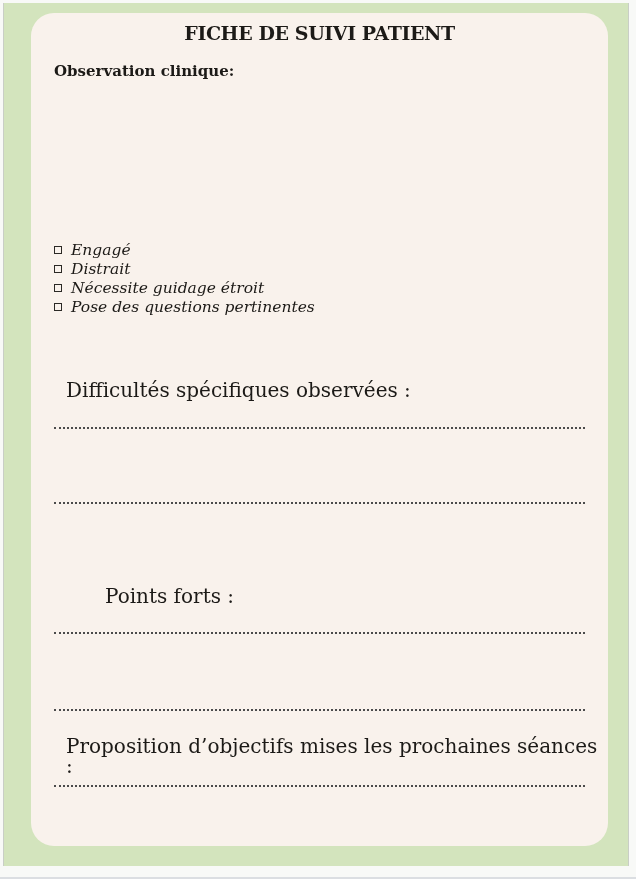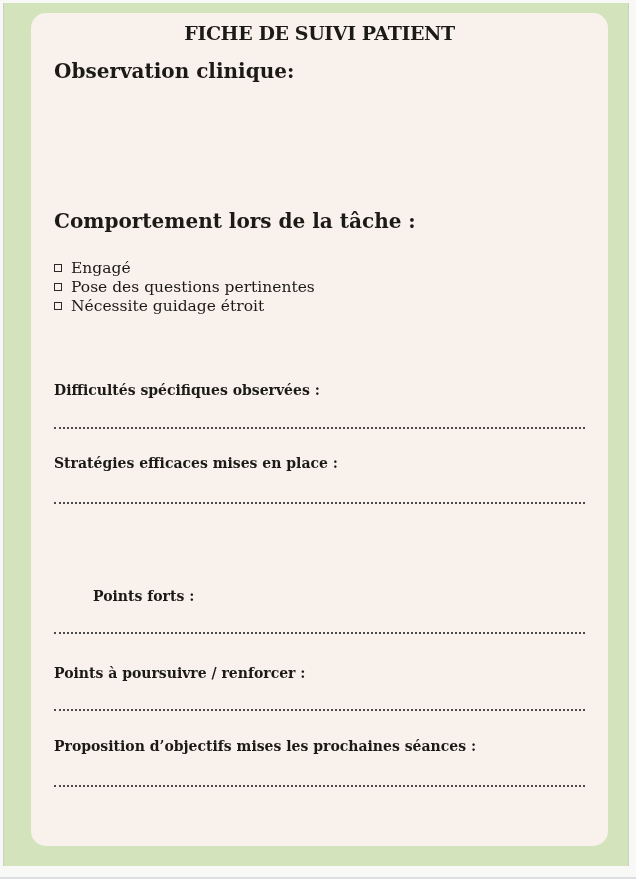--- a/index.html
+++ b/index.html
@@ -21,7 +21,7 @@
   }
   .card {
     position:absolute; left:27px; top:10px; width:577px; height:833px;
-    background:#f9f2ec; border-radius:15px;
+    background:#f9f2ec; border-radius:23px;
   }
   .title {
     position:absolute; top:7px; left:0; width:100%;

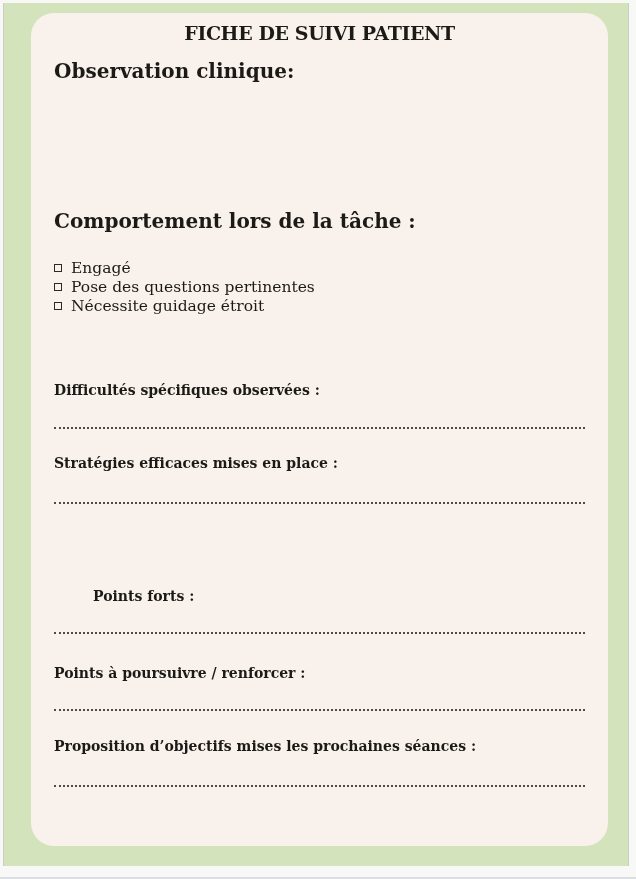--- a/index.html
+++ b/index.html
@@ -28,7 +28,7 @@
     text-align:center; font-size:19px; font-weight:700;
     letter-spacing:-0.4px; line-height:26px;
   }
-  .h2 { position:absolute; left:23px; font-size:20px; font-weight:700; line-height:20px; }
+  .h2 { position:absolute; left:23px; font-size:15px; font-weight:700; line-height:20px; }
   .label { position:absolute; left:23px; font-size:14px; font-weight:700; line-height:20px; }
 
   .pos-observation  { top:48px; }

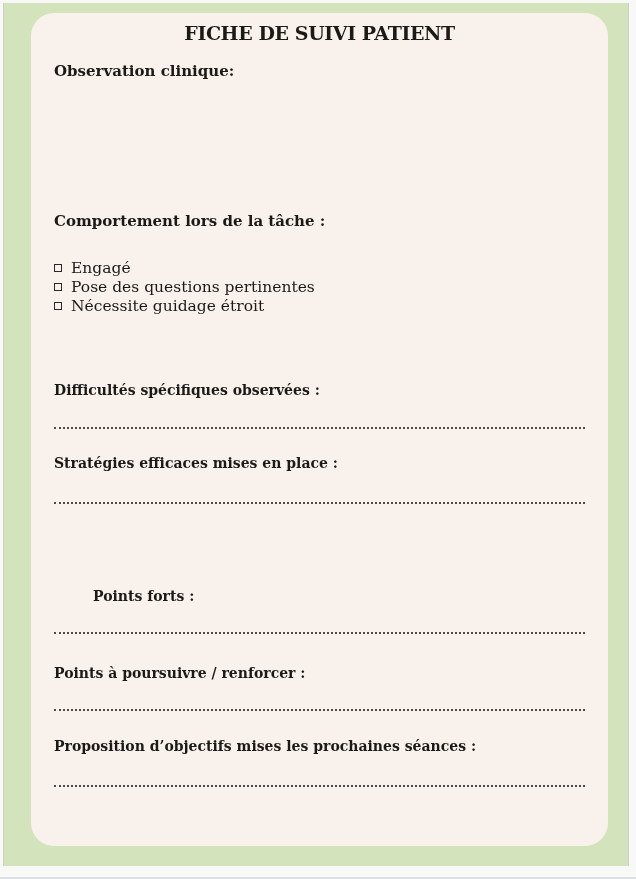--- a/index.html
+++ b/index.html
@@ -76,7 +76,6 @@
       <div class="h2 pos-observation">Observation clinique:</div>
       <div class="write-area"></div>
 
-      <div class="h2 pos-comportement">Comportement lors de la tâche :</div>
 
       <ul class="checklist">
         <li>

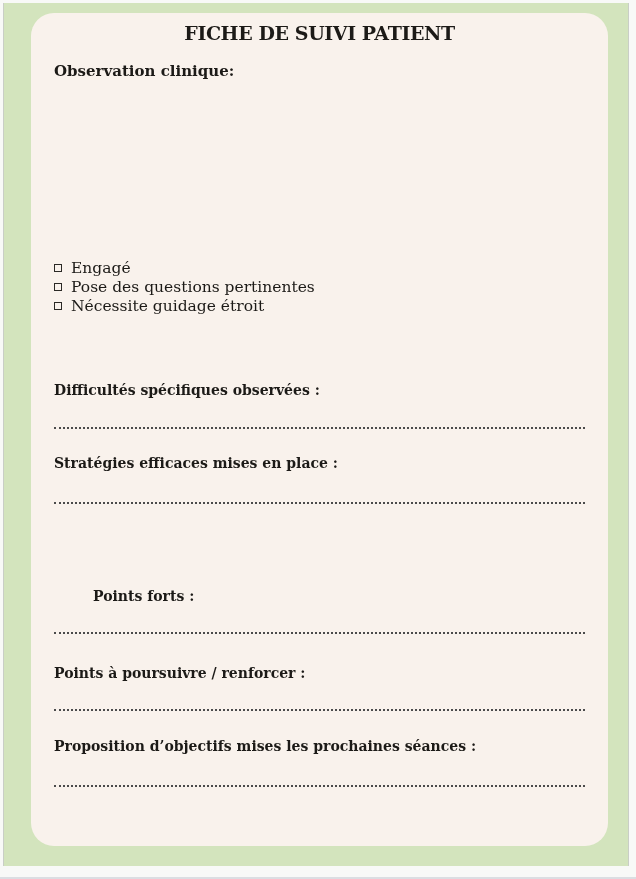--- a/index.html
+++ b/index.html
@@ -44,7 +44,7 @@
     position:absolute; left:23px; top:70px; width:531px; height:120px;
   }
   .checklist {
-    position:absolute; left:23px; top:246px; list-style:none;
+    position:absolute; left:23px; top:228px; list-style:none;font-style:italic;
   }
   .checklist li {
     font-size:15.5px; line-height:18.9px; white-space:nowrap;

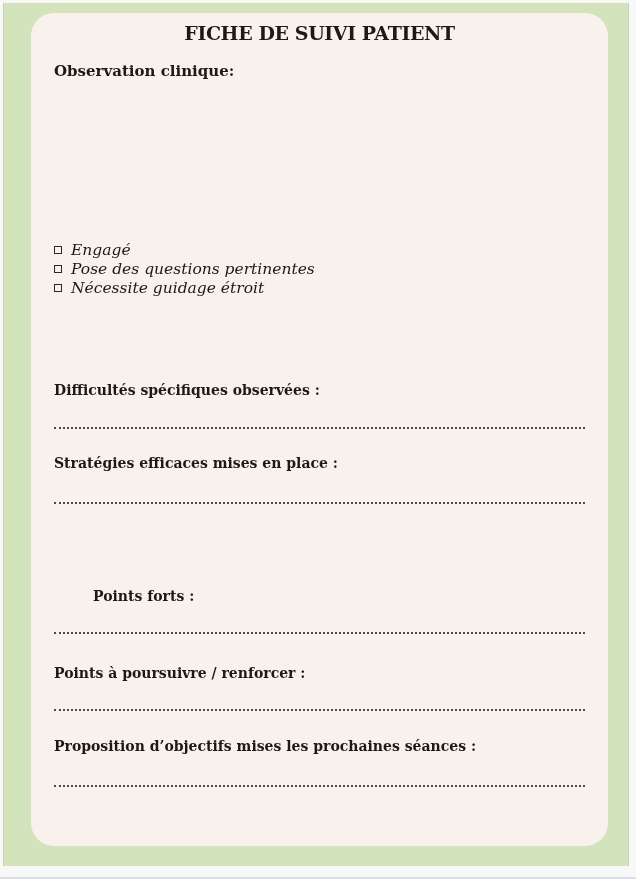--- a/index.html
+++ b/index.html
@@ -82,6 +82,9 @@
           <span class="cb"></span><span>Engagé</span>
         </li>
         <li>
+          <span class="cb"></span><span>Distrait</span>
+        </li>
+        <li>
           <span class="cb"></span><span>Pose des questions pertinentes</span>
         </li>
         <li>

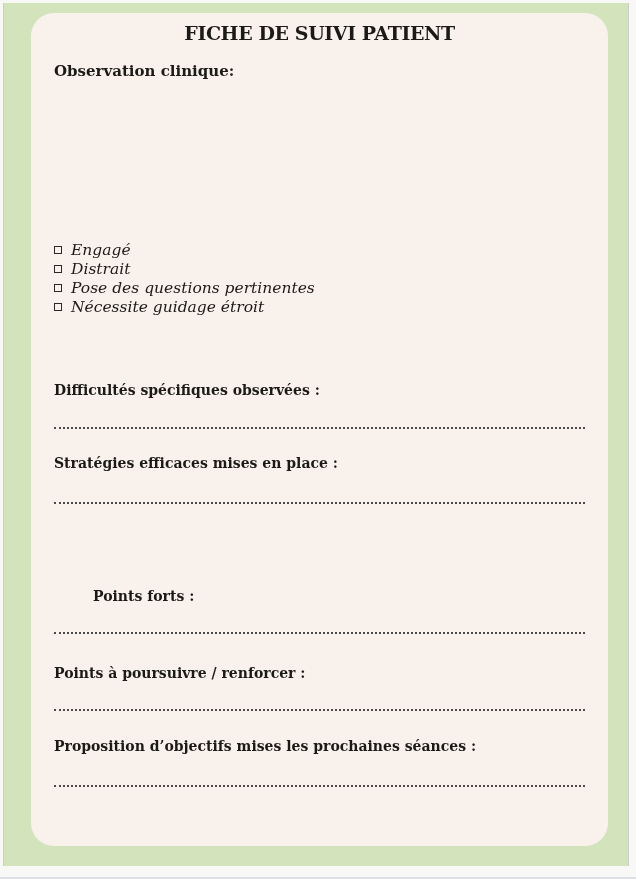--- a/index.html
+++ b/index.html
@@ -85,10 +85,10 @@
           <span class="cb"></span><span>Distrait</span>
         </li>
         <li>
-          <span class="cb"></span><span>Pose des questions pertinentes</span>
+          <span class="cb"></span><span>Nécessite guidage étroit</span>
         </li>
         <li>
-          <span class="cb"></span><span>Nécessite guidage étroit</span>
+          <span class="cb"></span><span>Pose des questions pertinentes</span>
         </li>
       </ul>
 

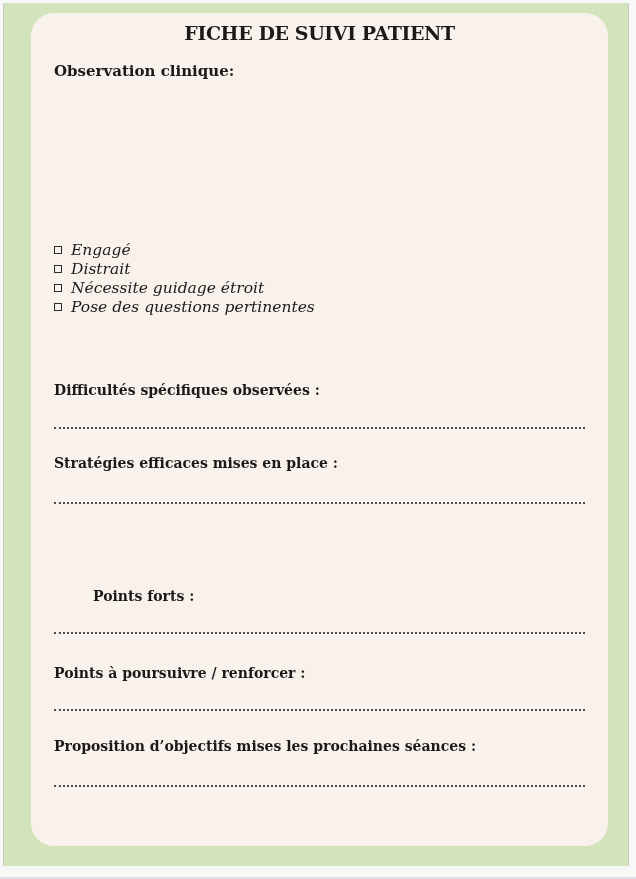--- a/index.html
+++ b/index.html
@@ -29,7 +29,7 @@
     letter-spacing:-0.4px; line-height:26px;
   }
   .h2 { position:absolute; left:23px; font-size:15px; font-weight:700; line-height:20px; }
-  .label { position:absolute; left:23px; font-size:14px; font-weight:700; line-height:20px; }
+  .label { position:absolute; left:35px; font-size:20px; font-weight:400; line-height:20px; }
 
   .pos-observation  { top:48px; }
   .pos-comportement { top:198px; }

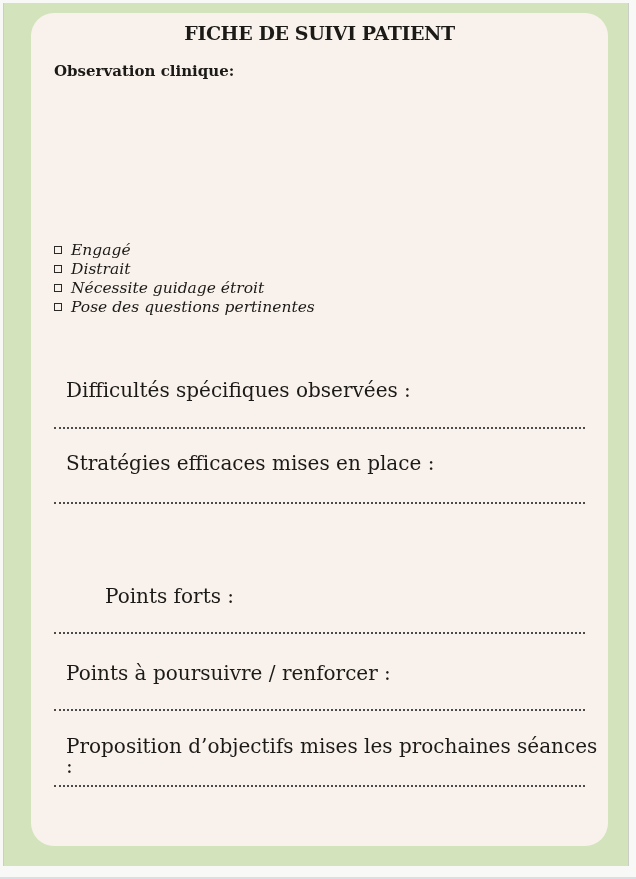--- a/index.html
+++ b/index.html
@@ -95,7 +95,6 @@
       <div class="label pos-difficultes">Difficultés spécifiques observées :</div>
       <div class="dotline pos-line1"></div>
 
-      <div class="label pos-strategies">Stratégies efficaces mises en place :</div>
       <div class="dotline pos-line2"></div>
 
 

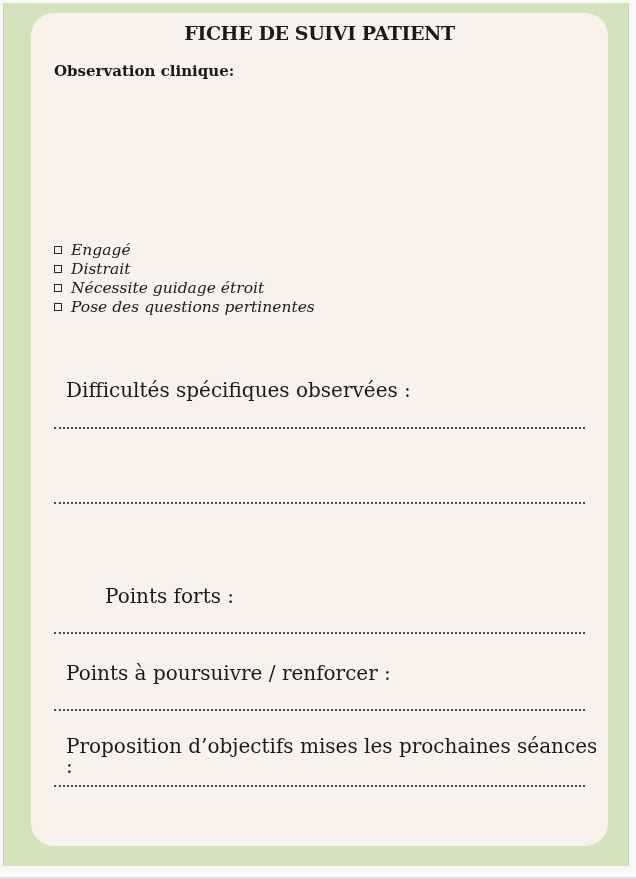--- a/index.html
+++ b/index.html
@@ -101,7 +101,6 @@
       <div class="label pos-pointsforts">Points forts :</div>
       <div class="dotline pos-line3"></div>
 
-      <div class="label pos-poursuivre">Points à poursuivre / renforcer :</div>
       <div class="dotline pos-line4"></div>
 
       <div class="label pos-objectifs">Proposition d’objectifs mises les prochaines séances :</div>

